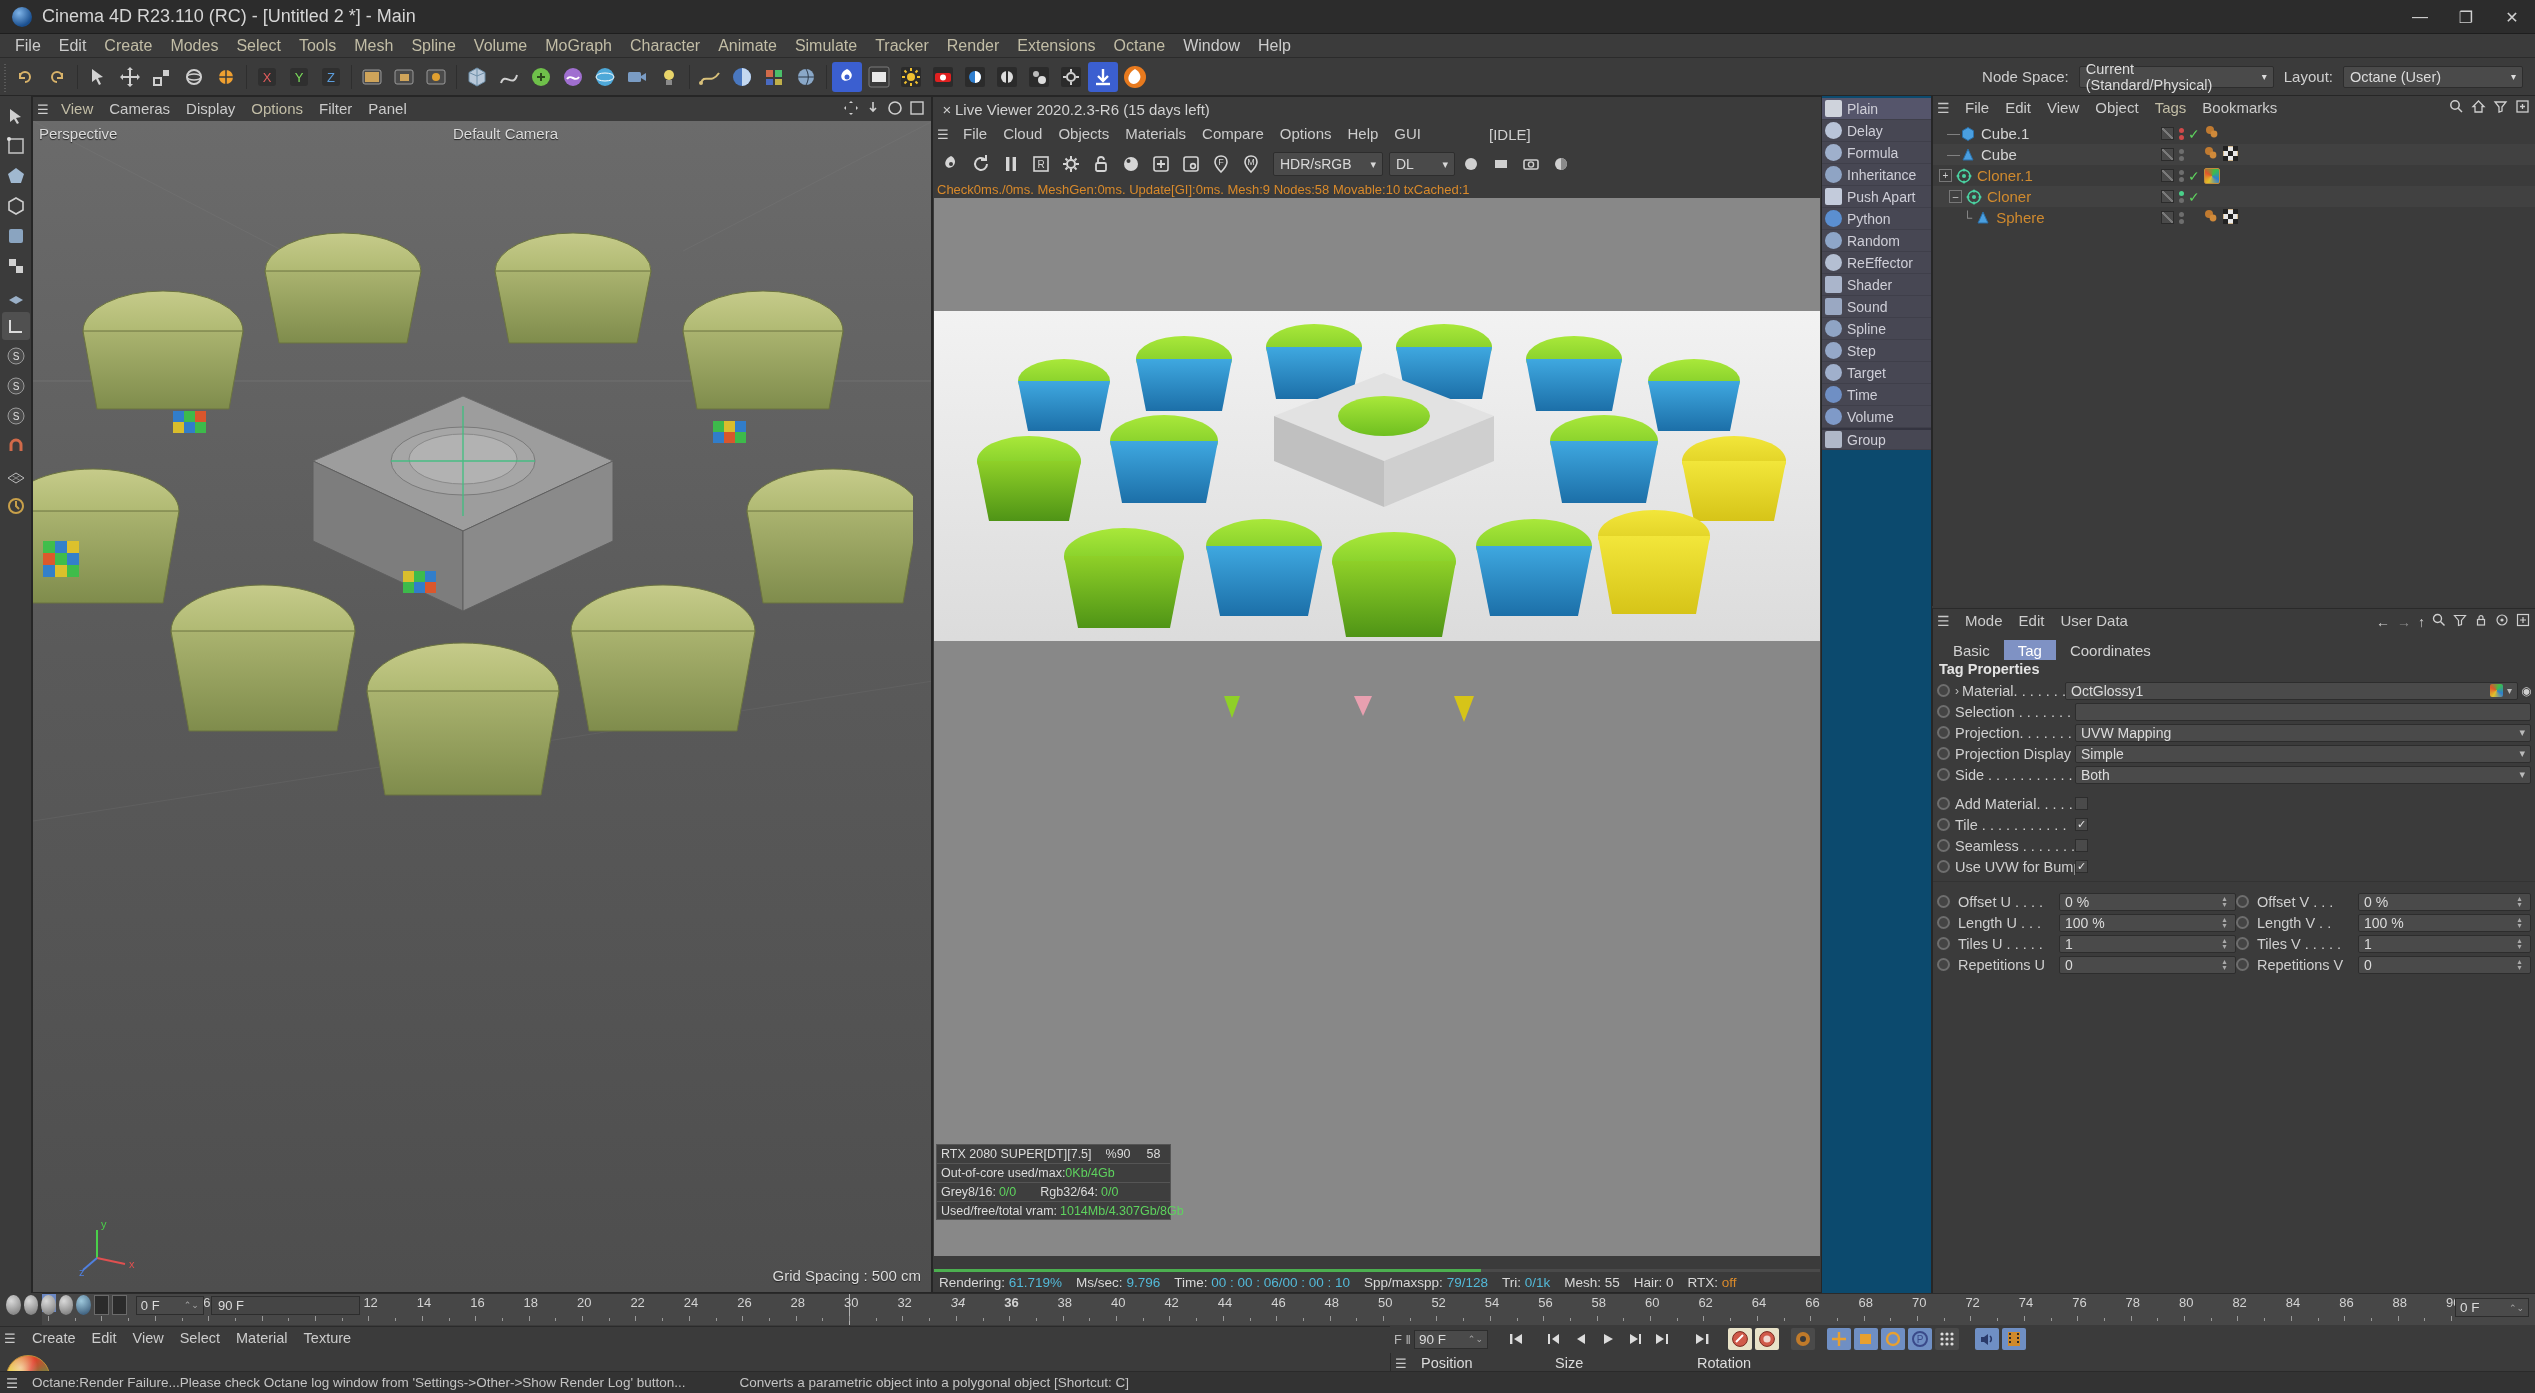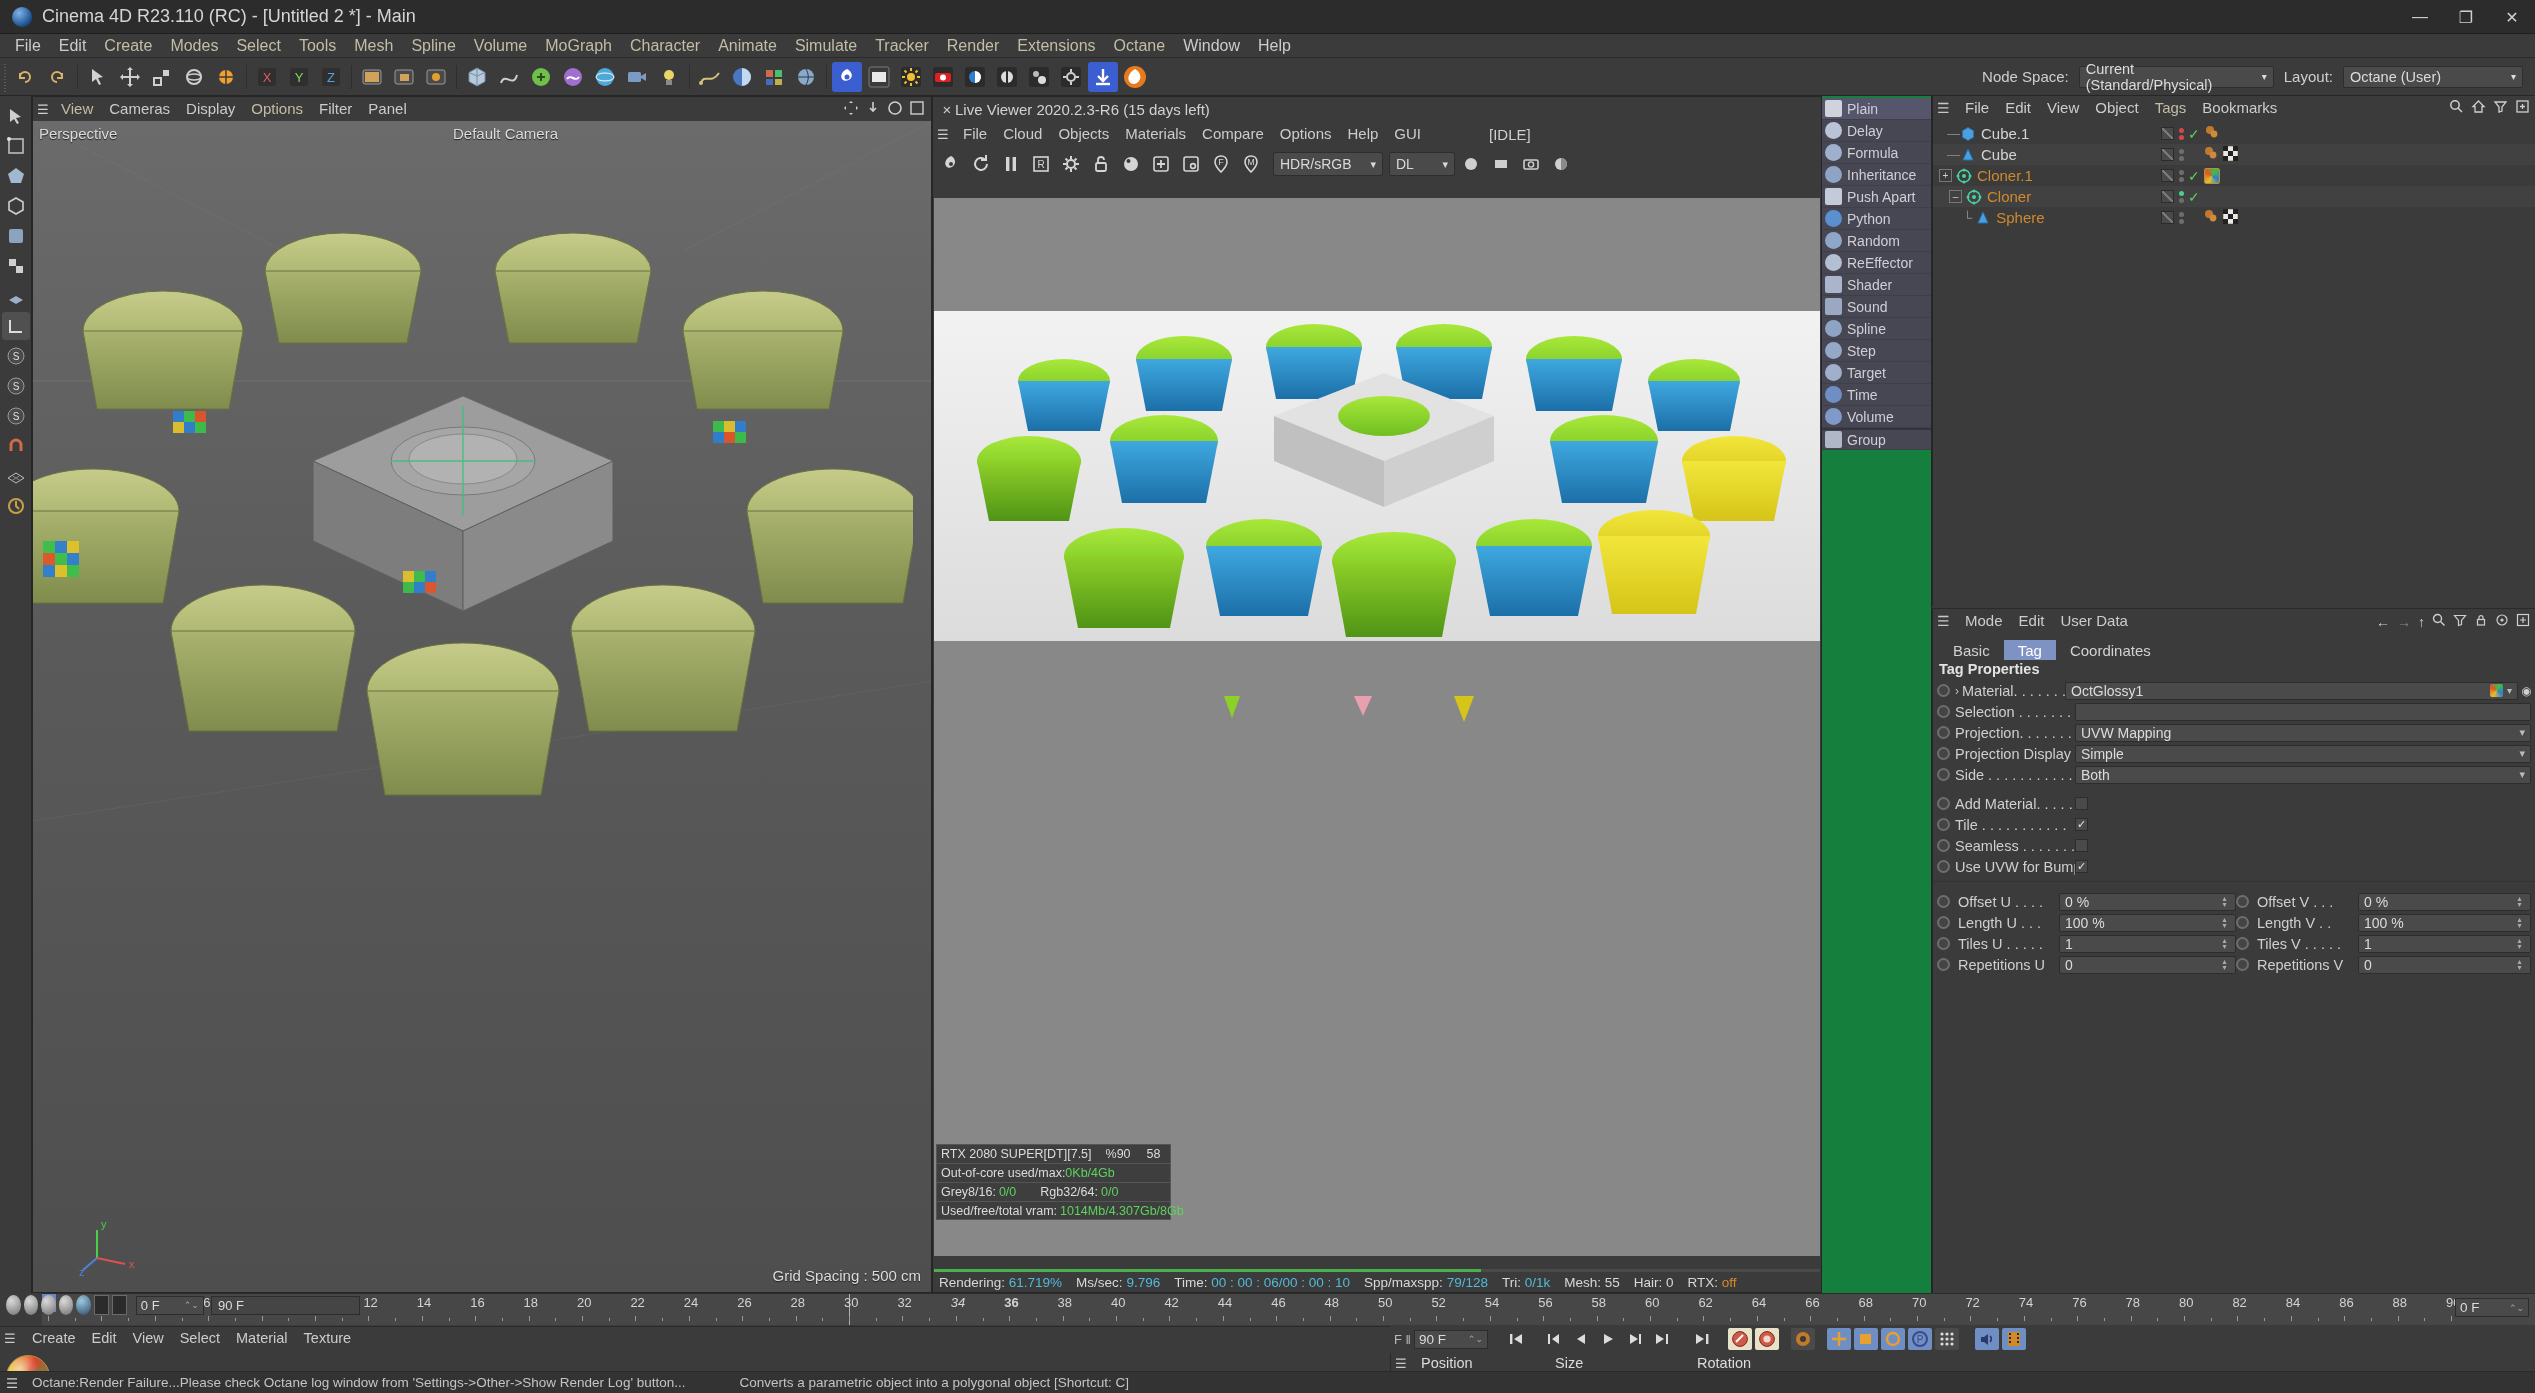--- a/index.html
+++ b/index.html
@@ -97,7 +97,7 @@
   .cyan{color:#53b9d8;}
 
   
-  #mograph{position:absolute;left:1822px;top:0;width:110px;bottom:0;background:#15803d;border-right:1px solid #262626;padding-top:2px;}
+  #mograph{position:absolute;left:1822px;top:0;width:110px;bottom:0;background:#0c4a6e;border-right:1px solid #262626;padding-top:2px;}
   .mgi{height:22px;display:flex;align-items:center;font-size:14px;color:#cfcfd8;padding-left:3px;
        border-bottom:1px solid #3f3f4a;background:#474753;}
   .mgi .mgic{width:17px;height:17px;margin-right:5px;flex:none;border-radius:2px;}

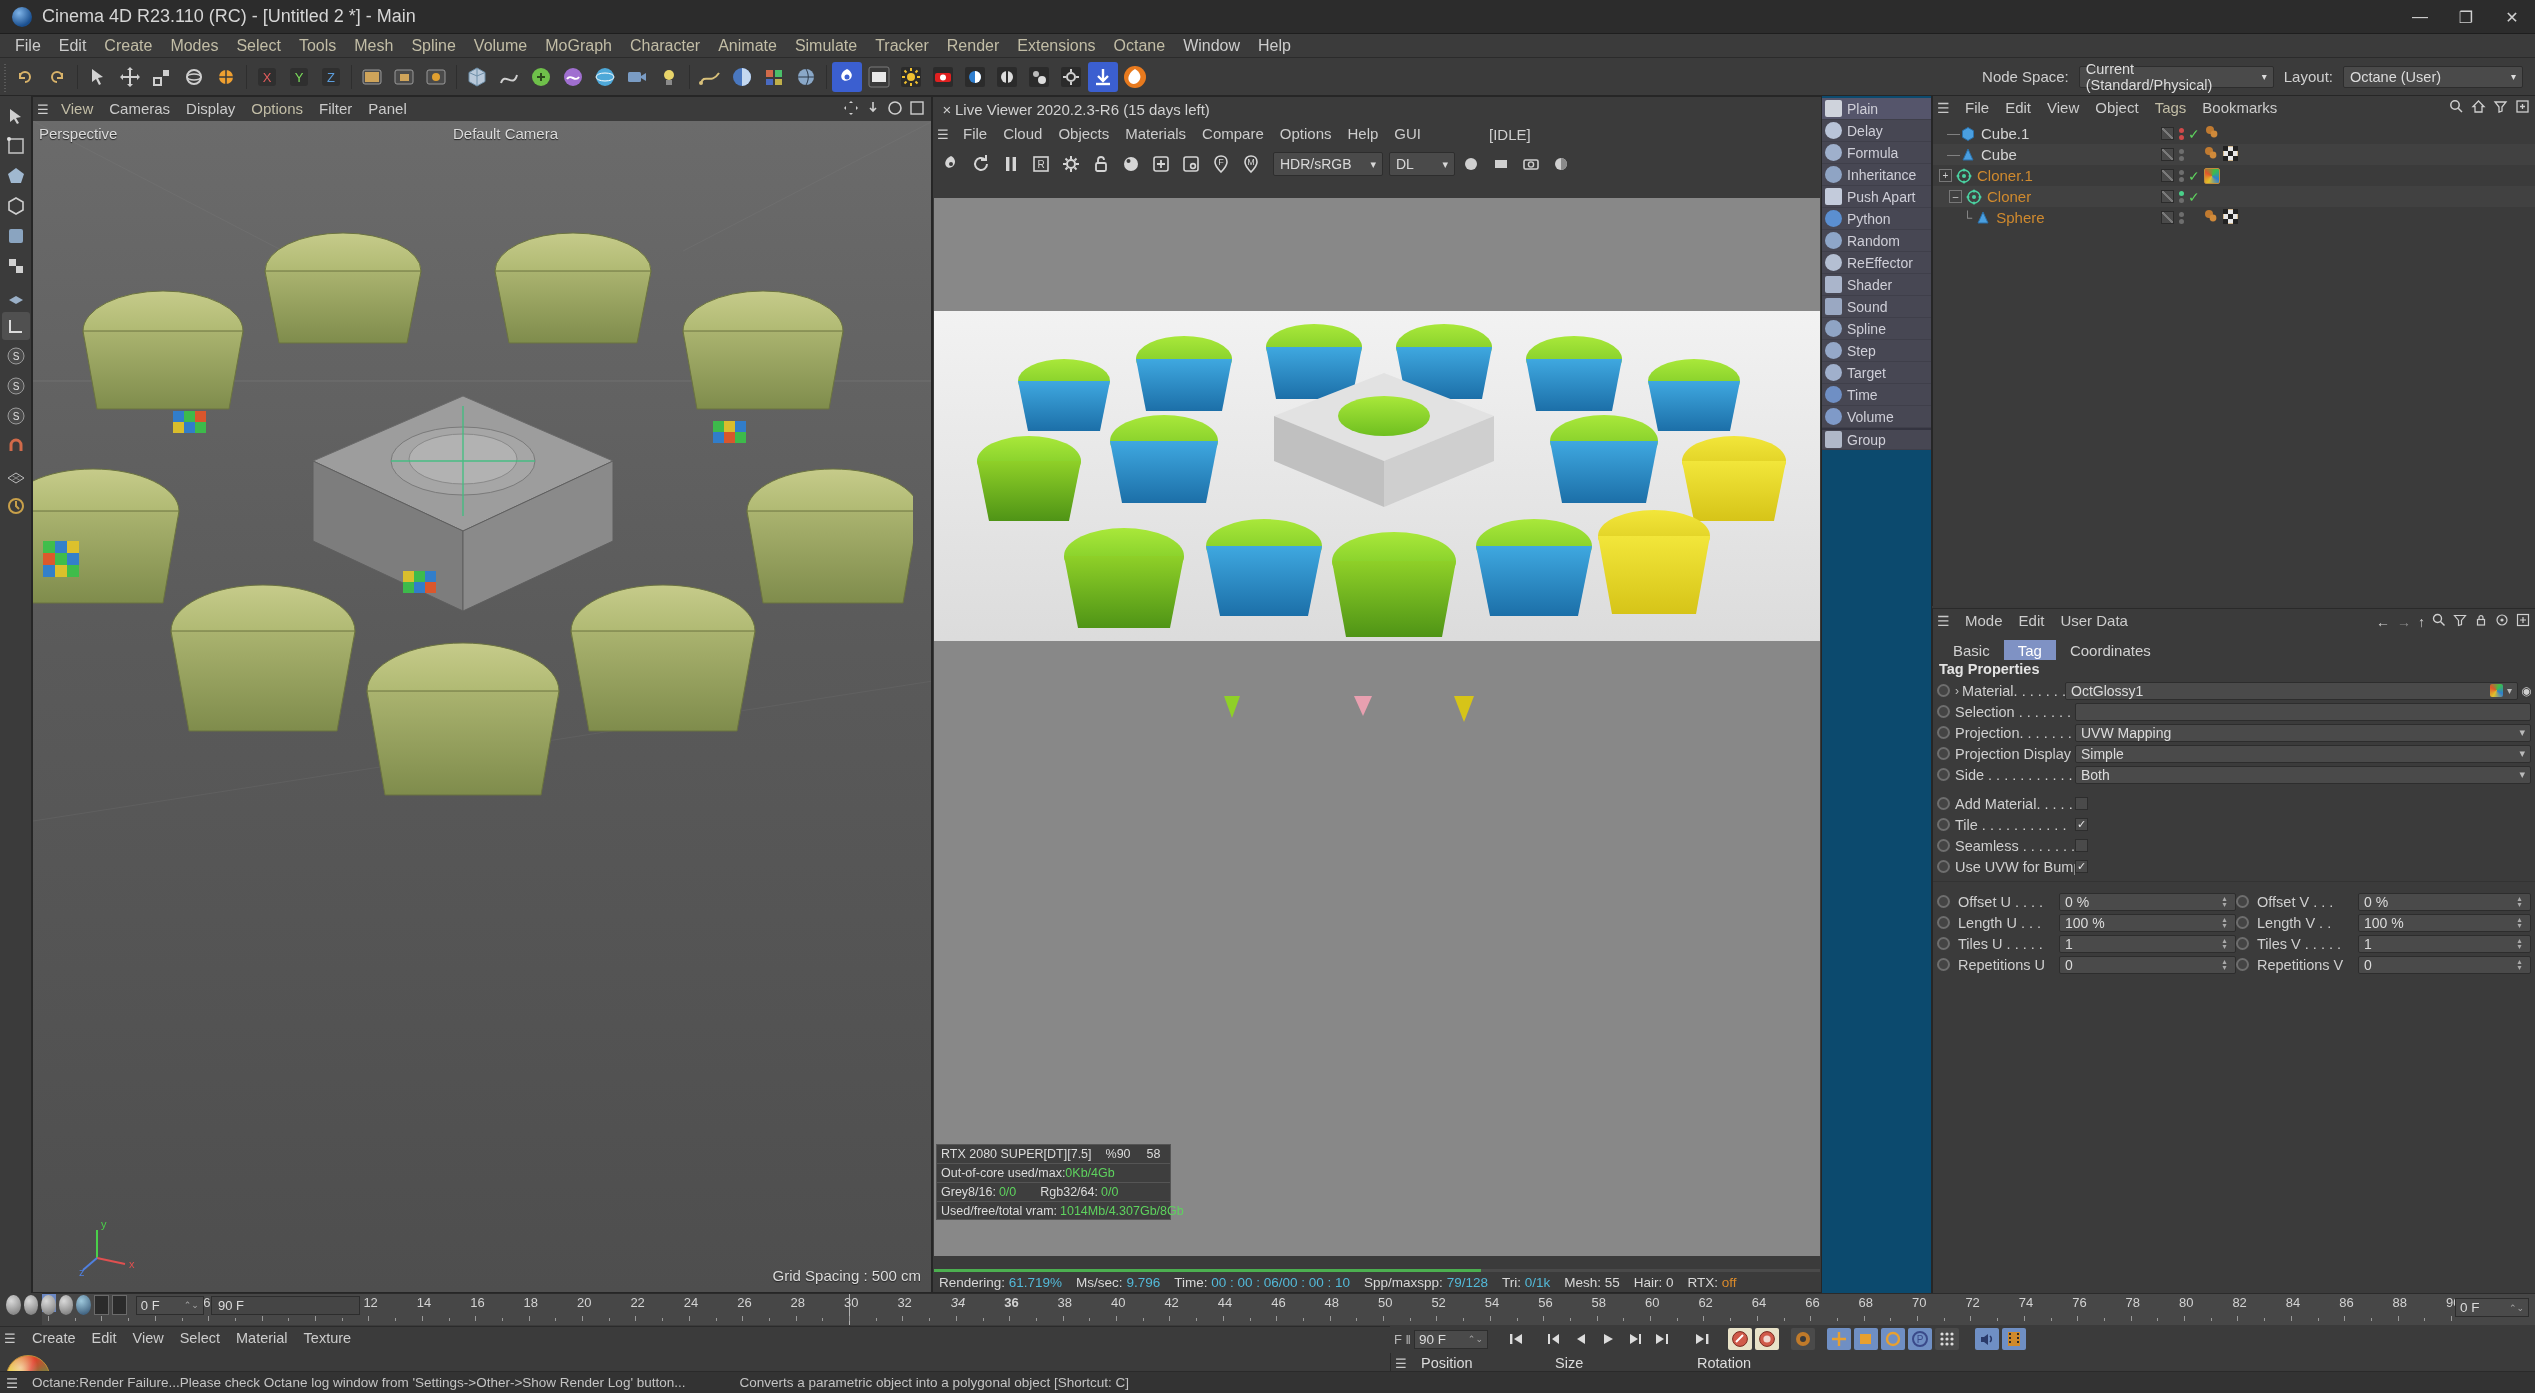--- a/index.html
+++ b/index.html
@@ -819,6 +819,7 @@
           </svg>
         </div>
     </div>
+    <div id="lv-stats">Check0ms./0ms. MeshGen:0ms. Update[GI]:0ms. Mesh:9 Nodes:58 Movable:10 txCached:1</div>
 
     <div id="lv-render">
       <div id="lv-image">

